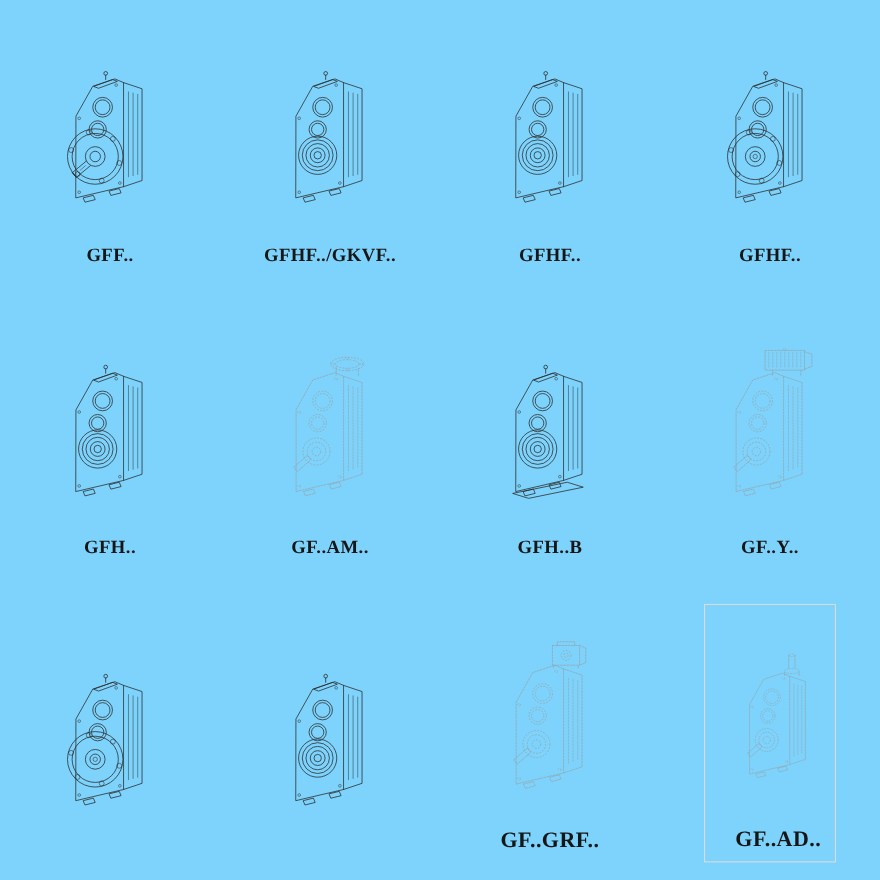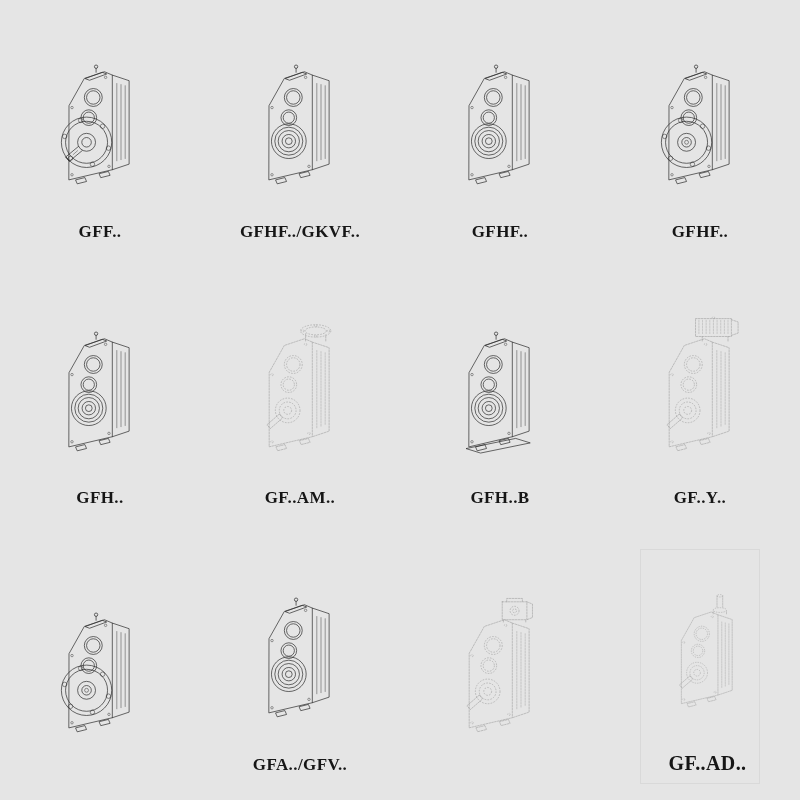--- a/index.html
+++ b/index.html
@@ -4,7 +4,7 @@
 <style>
   html,body{margin:0;padding:0;background:#ffffff;}
   .page{
-    width:800px;height:800px;background:#e5e5e5;
+    width:800px;height:800px;background:#7dd3fc;
     display:grid;
     grid-template-columns:repeat(4,1fr);
     grid-template-rows:repeat(3,1fr);

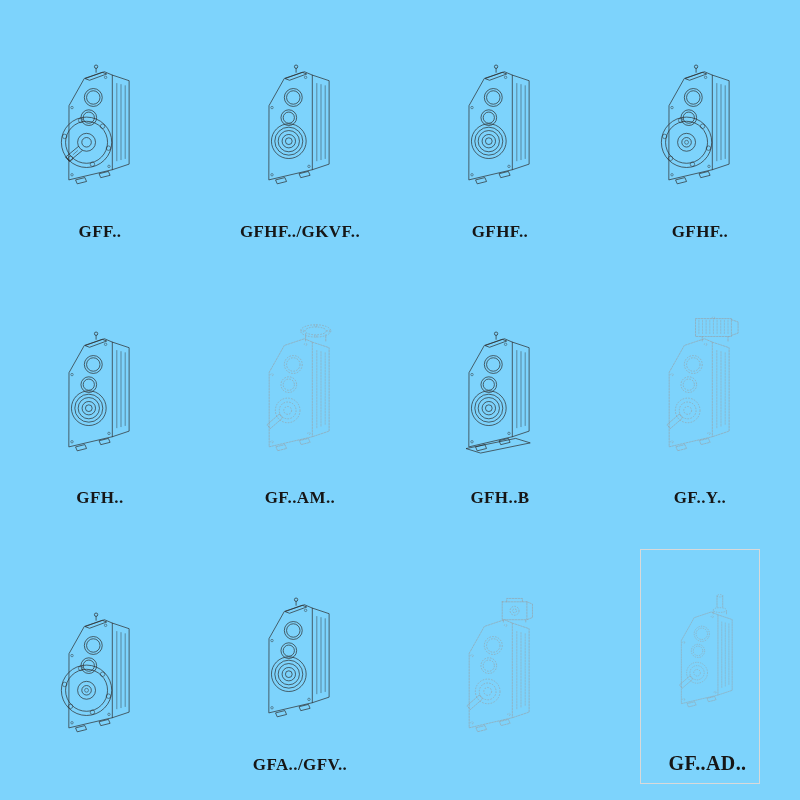--- a/index.html
+++ b/index.html
@@ -373,7 +373,6 @@
           <circle cx="80" cy="164" r="6" fill="none" stroke="#2b2b2b" stroke-width="1.25"></circle>
         </svg>
       </div>
-    <figcaption class="label">GFA../GFV..</figcaption>
   </figure>
 
   <figure class="cell label-lg">

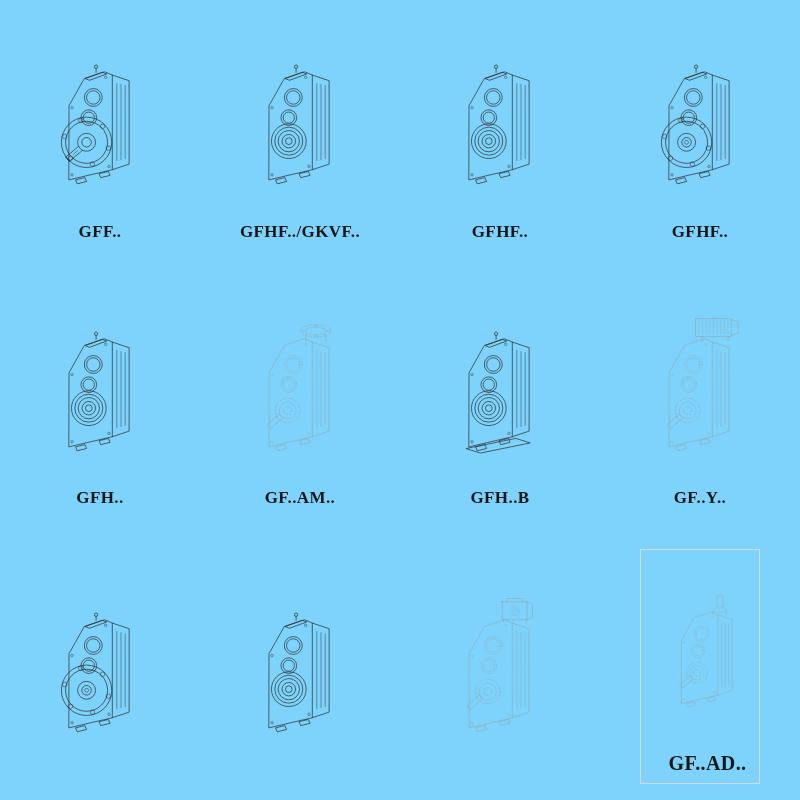--- a/index.html
+++ b/index.html
@@ -405,6 +405,7 @@
           <circle cx="126" cy="24" r="3.5" fill="none" stroke="#9b9b9b" stroke-width="1" stroke-dasharray="3 2.2"></circle>
         </svg>
       </div>
+    <figcaption class="label">GF..GRF..</figcaption>
   </figure>
 
   <figure class="cell label-lg boxed">

